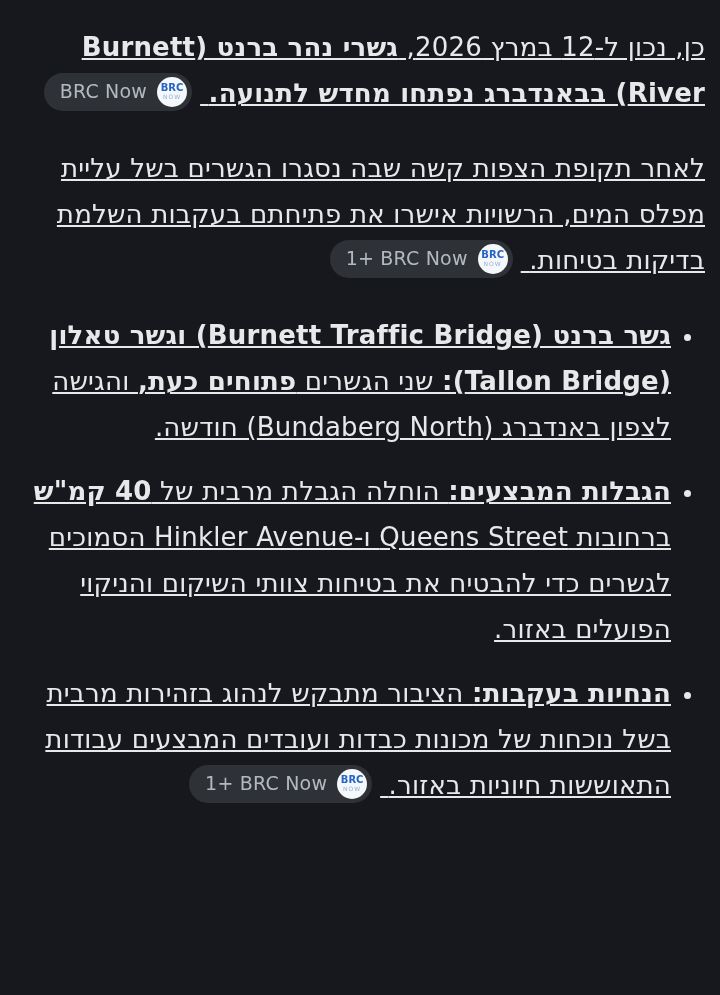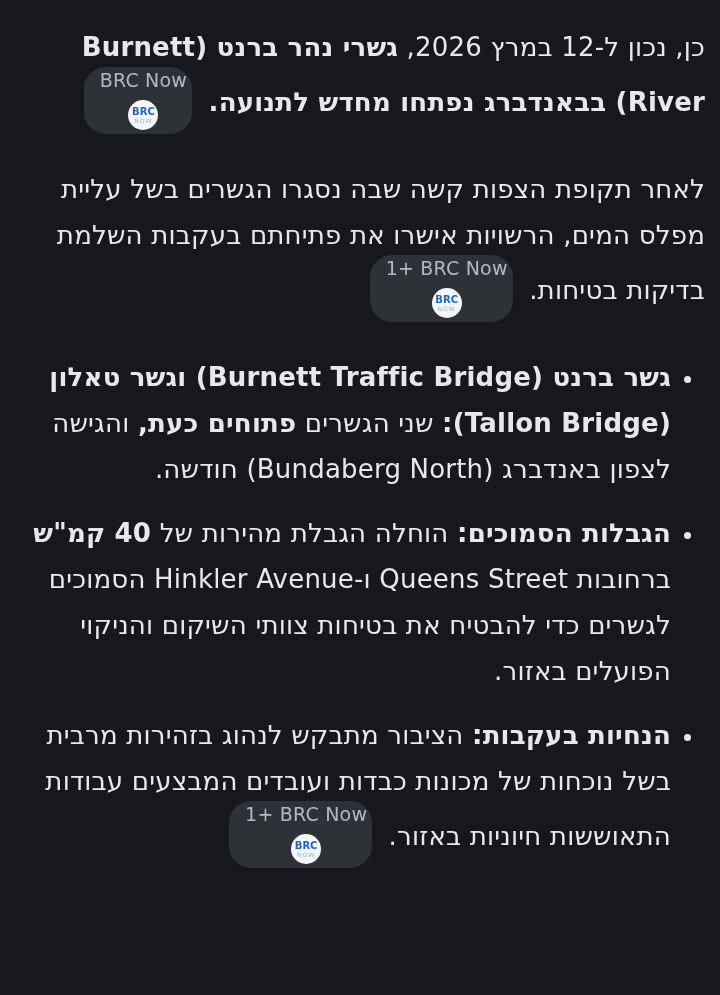--- a/index.html
+++ b/index.html
@@ -26,6 +26,7 @@
     font-size:26px;
     line-height:46px;
     letter-spacing:0.2px;
+    text-decoration:underline;
   }
   p.block{margin:0 0 29px 0;}
   .seg-b{font-weight:bold;}

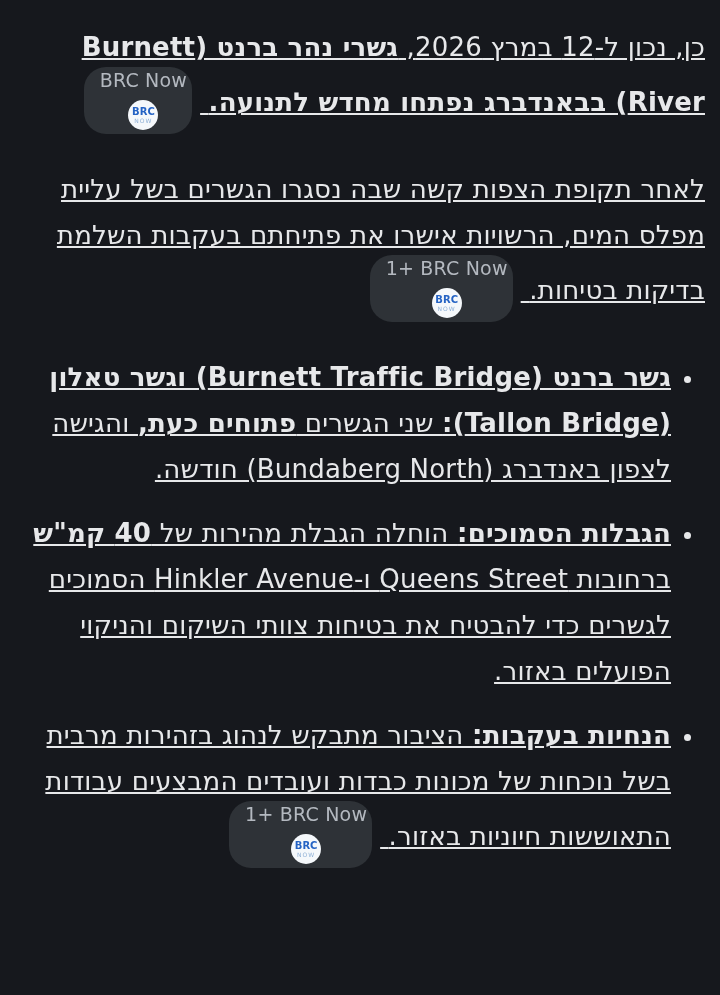--- a/index.html
+++ b/index.html
@@ -55,7 +55,6 @@
     top:-3px;
     white-space:nowrap;
     cursor:pointer;
-    flex-direction:column;
   }
   .chip-label{letter-spacing:0.2px;}
   .chip-logo{

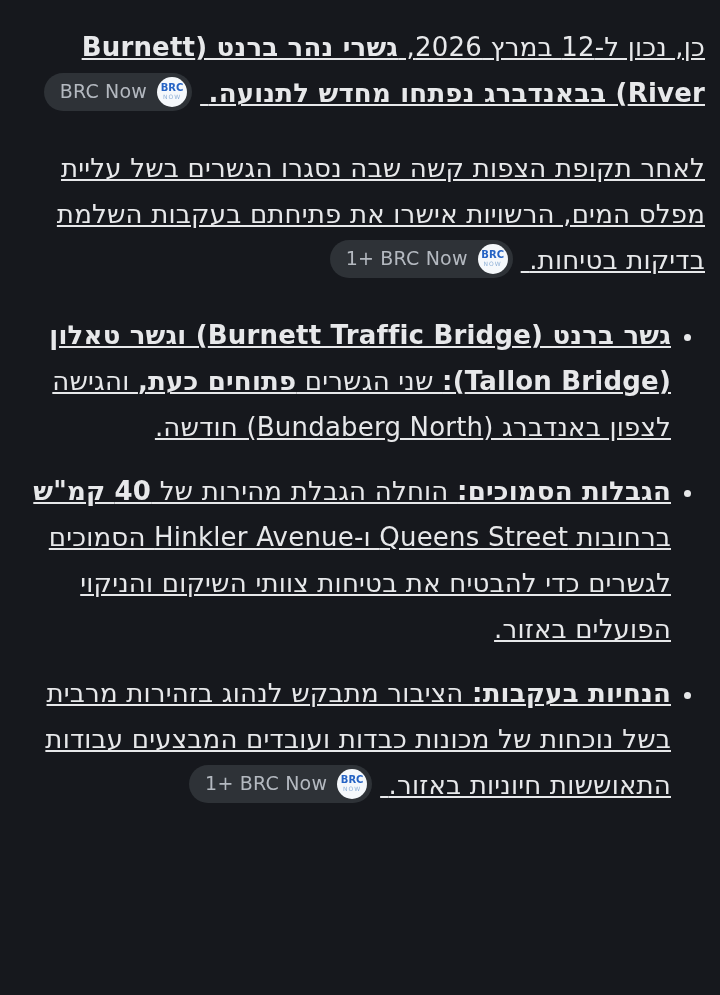--- a/index.html
+++ b/index.html
@@ -93,7 +93,7 @@
         </span></p>
       <ul class="bullets">
         <li><span class="seg-b">גשר ברנט (Burnett Traffic Bridge) וגשר טאלון (Tallon Bridge):</span><span class="seg"> שני הגשרים </span><span class="seg-b">פתוחים כעת,</span><span class="seg"> והגישה לצפון באנדברג (Bundaberg North) חודשה.</span></li>
-        <li><span class="seg-b">הגבלות הסמוכים:</span><span class="seg"> הוחלה הגבלת מהירות של </span><span class="seg-b">40 קמ"ש</span><span class="seg"> ברחובות Queens Street ו-Hinkler Avenue הסמוכים לגשרים כדי להבטיח את בטיחות צוותי השיקום והניקוי הפועלים באזור.</span></li>
+        <li><span class="seg-b">הגבלות הסמוכים:</span><span class="seg"> הוחלה הגבלת מרבית של </span><span class="seg-b">40 קמ"ש</span><span class="seg"> ברחובות Queens Street ו-Hinkler Avenue הסמוכים לגשרים כדי להבטיח את בטיחות צוותי השיקום והניקוי הפועלים באזור.</span></li>
         <li><span class="seg-b">הנחיות בעקבות:</span><span class="seg"> הציבור מתבקש לנהוג בזהירות מרבית בשל נוכחות של מכונות כבדות ועובדים המבצעים עבודות התאוששות חיוניות באזור.</span> <span class="chip">
             <span class="chip-label">1+ BRC Now</span>
             <span class="chip-logo">

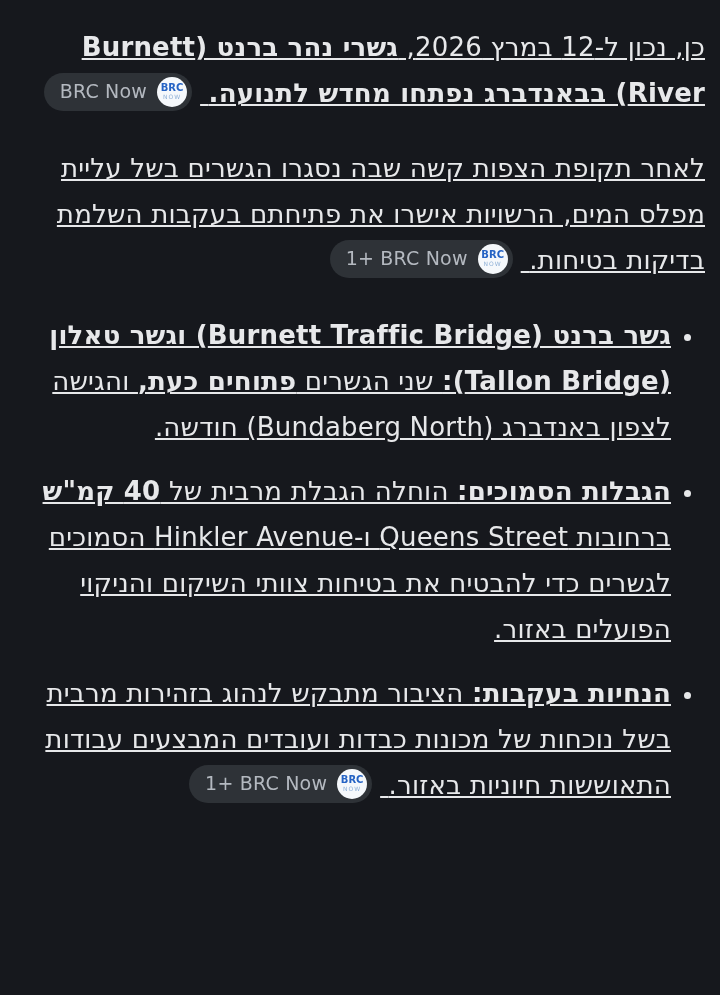--- a/index.html
+++ b/index.html
@@ -93,7 +93,7 @@
         </span></p>
       <ul class="bullets">
         <li><span class="seg-b">גשר ברנט (Burnett Traffic Bridge) וגשר טאלון (Tallon Bridge):</span><span class="seg"> שני הגשרים </span><span class="seg-b">פתוחים כעת,</span><span class="seg"> והגישה לצפון באנדברג (Bundaberg North) חודשה.</span></li>
-        <li><span class="seg-b">הגבלות הסמוכים:</span><span class="seg"> הוחלה הגבלת מרבית של </span><span class="seg-b">40 קמ"ש</span><span class="seg"> ברחובות Queens Street ו-Hinkler Avenue הסמוכים לגשרים כדי להבטיח את בטיחות צוותי השיקום והניקוי הפועלים באזור.</span></li>
+        <li><span class="seg-b">הגבלות המבצעים:</span><span class="seg"> הוחלה הגבלת מרבית של </span><span class="seg-b">40 קמ"ש</span><span class="seg"> ברחובות Queens Street ו-Hinkler Avenue הסמוכים לגשרים כדי להבטיח את בטיחות צוותי השיקום והניקוי הפועלים באזור.</span></li>
         <li><span class="seg-b">הנחיות בעקבות:</span><span class="seg"> הציבור מתבקש לנהוג בזהירות מרבית בשל נוכחות של מכונות כבדות ועובדים המבצעים עבודות התאוששות חיוניות באזור.</span> <span class="chip">
             <span class="chip-label">1+ BRC Now</span>
             <span class="chip-logo">

